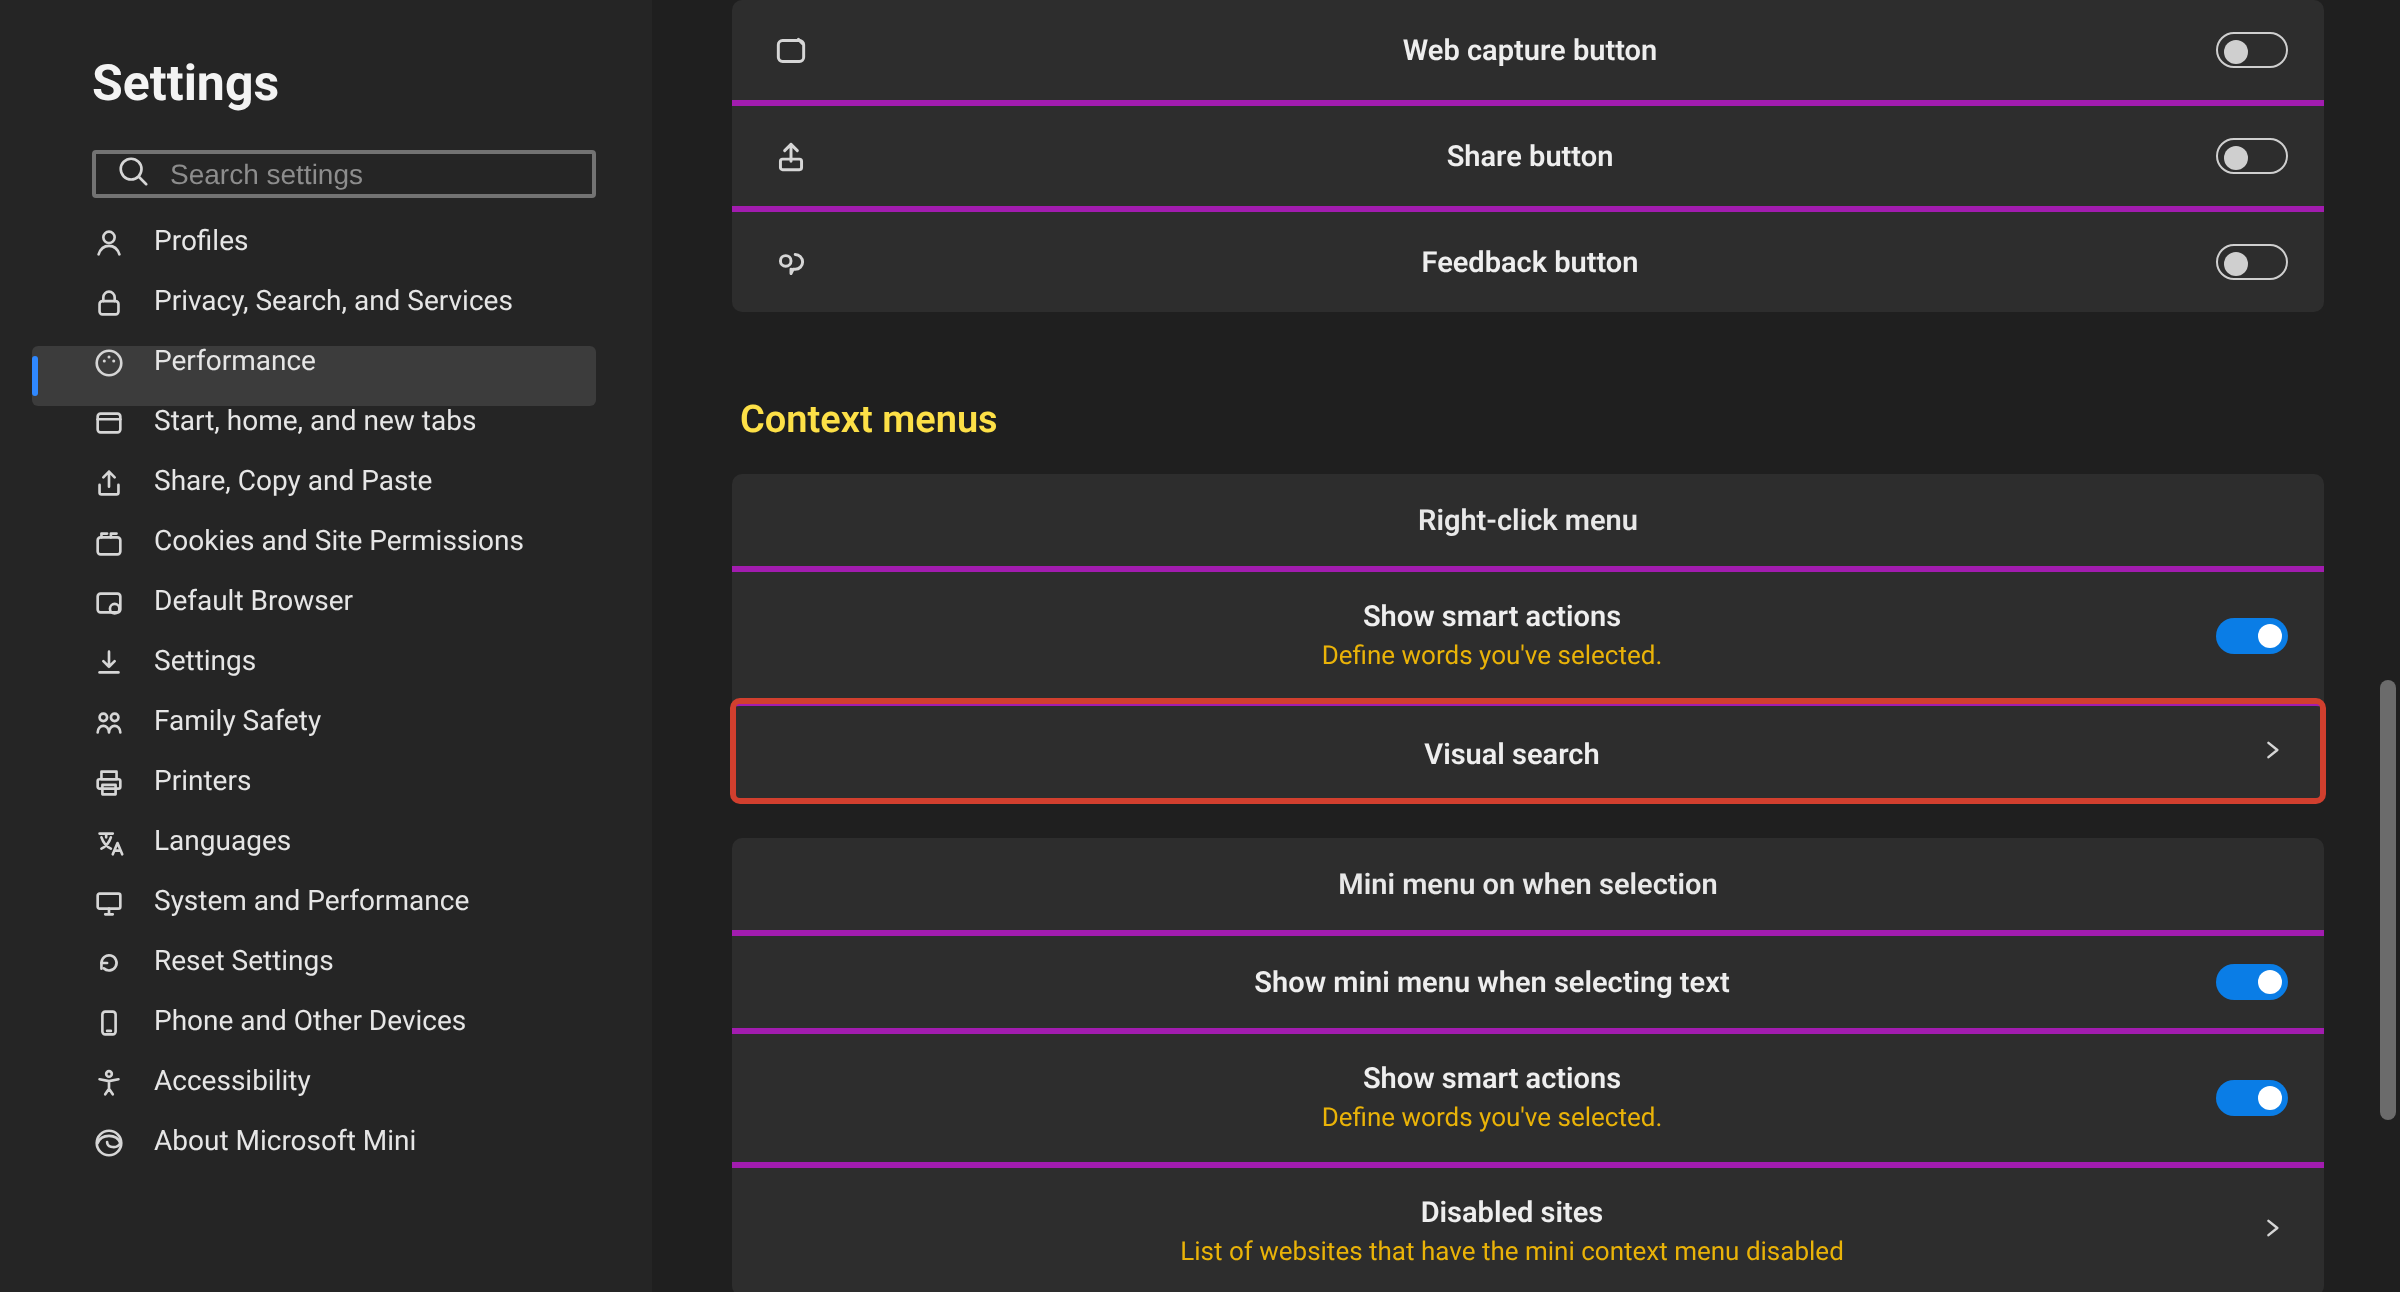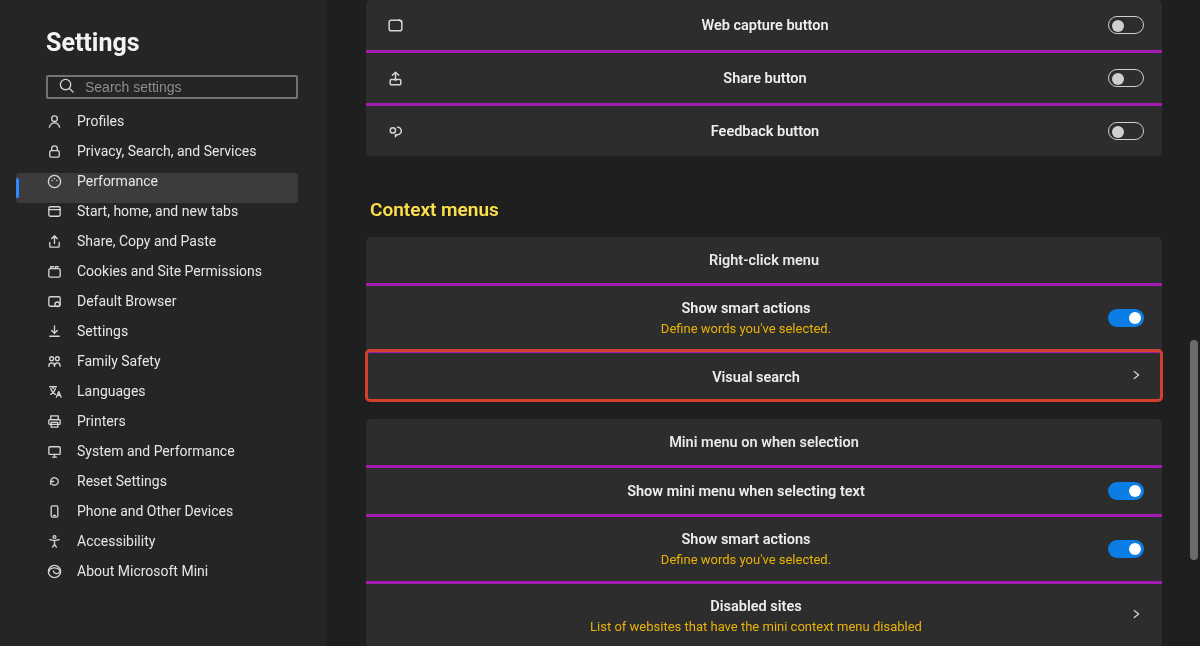--- a/index.html
+++ b/index.html
@@ -350,18 +350,18 @@
       <li>
         <span class="ico">
           <svg width="17" height="17" viewBox="0 0 18 18">
+            <use href="#i-printer"></use>
+          </svg>
+        </span>
+        <span>Printers</span>
+      </li>
+      <li>
+        <span class="ico">
+          <svg width="17" height="17" viewBox="0 0 18 18">
             <use href="#i-language"></use>
           </svg>
         </span>
         <span>Languages</span>
-      </li>
-      <li>
-        <span class="ico">
-          <svg width="17" height="17" viewBox="0 0 18 18">
-            <use href="#i-printer"></use>
-          </svg>
-        </span>
-        <span>Printers</span>
       </li>
       <li>
         <span class="ico">

